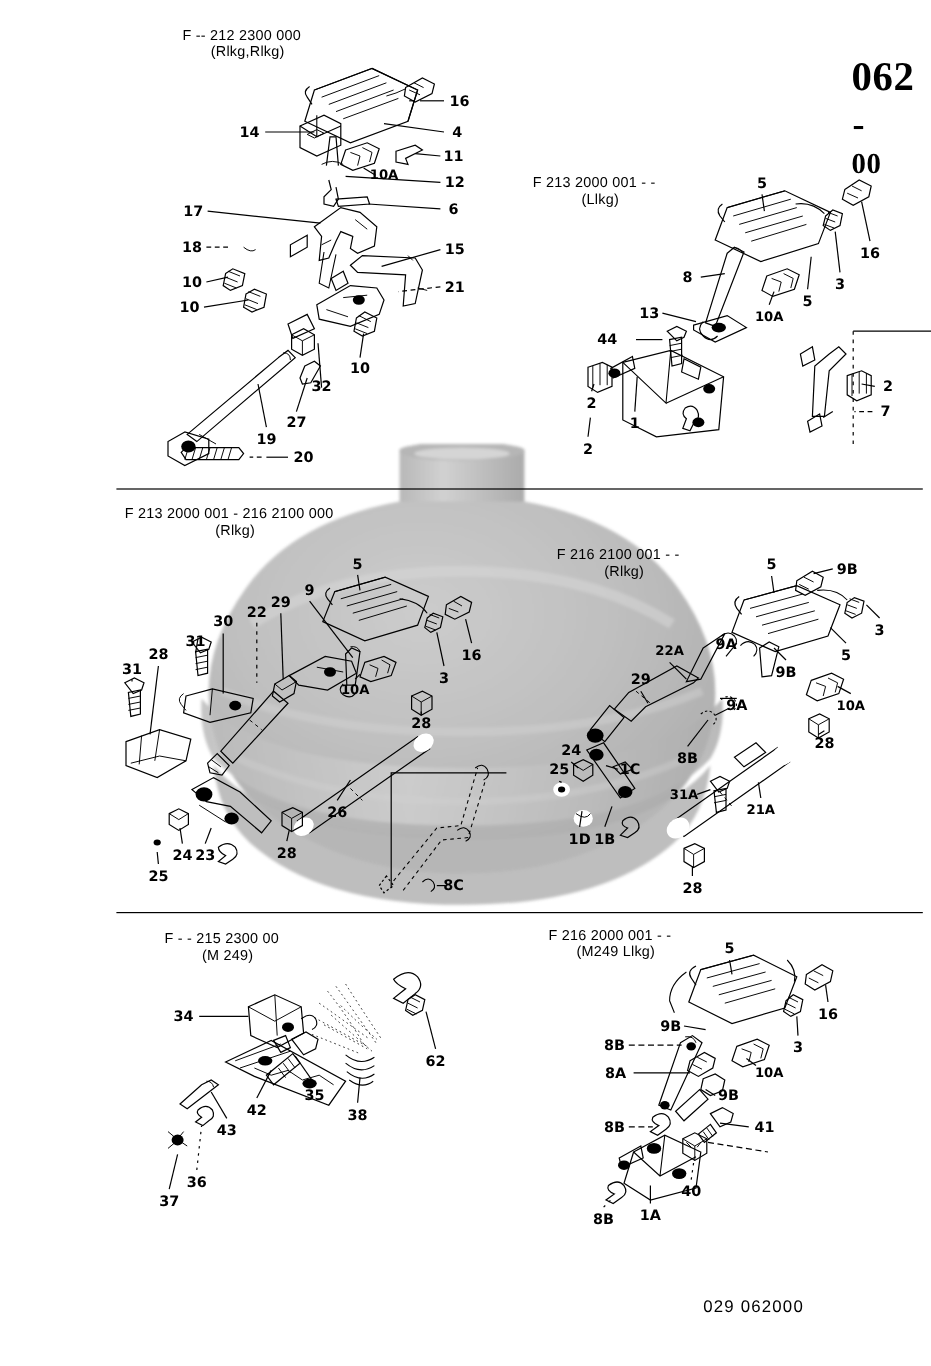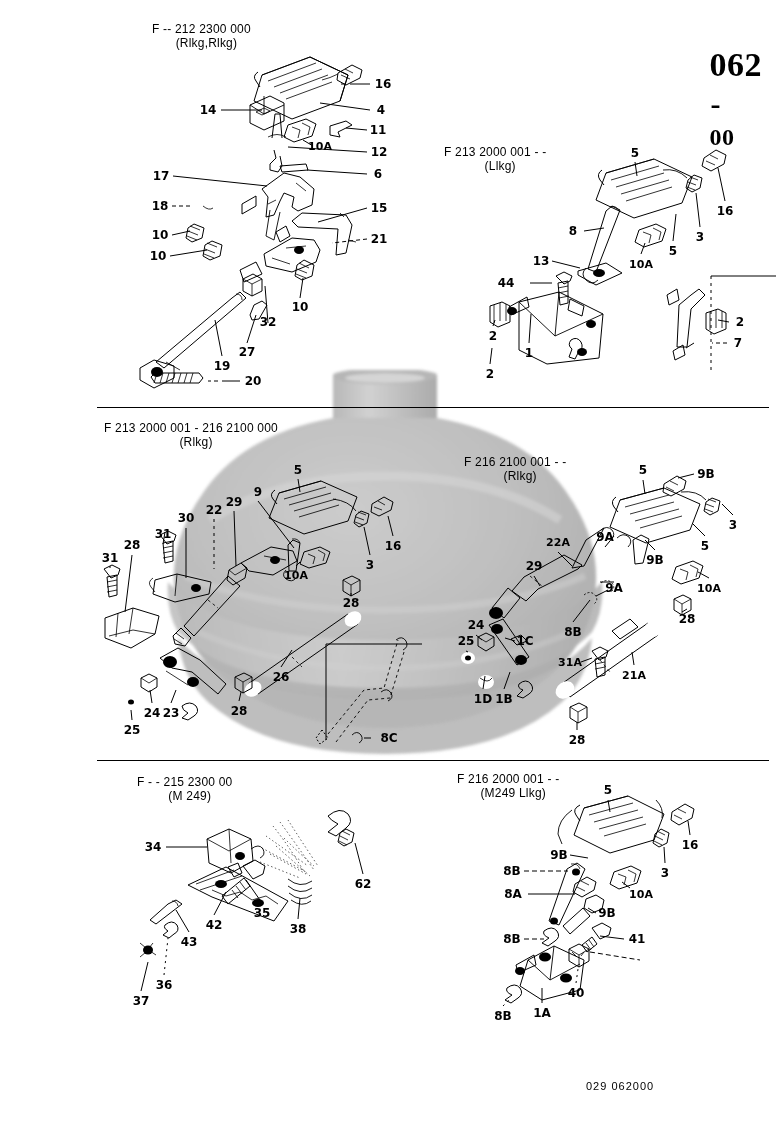--- a/index.html
+++ b/index.html
@@ -775,7 +775,7 @@
       <div class="cn" style="left: 171px; top: 713px;">23</div>
       <div class="cn" style="left: 239px; top: 711px;">28</div>
       <div class="cn" style="left: 132px; top: 730px;">25</div>
-      <div class="cn" style="left: 389px; top: 738px;">8C</div>
+      <div class="cn" style="left: 378px; top: 738px;">8C</div>
       <div class="cn" style="left: 643px; top: 470px;">5</div>
       <div class="cn" style="left: 706px; top: 474px;">9B</div>
       <div class="cn" style="left: 733px; top: 525px;">3</div>

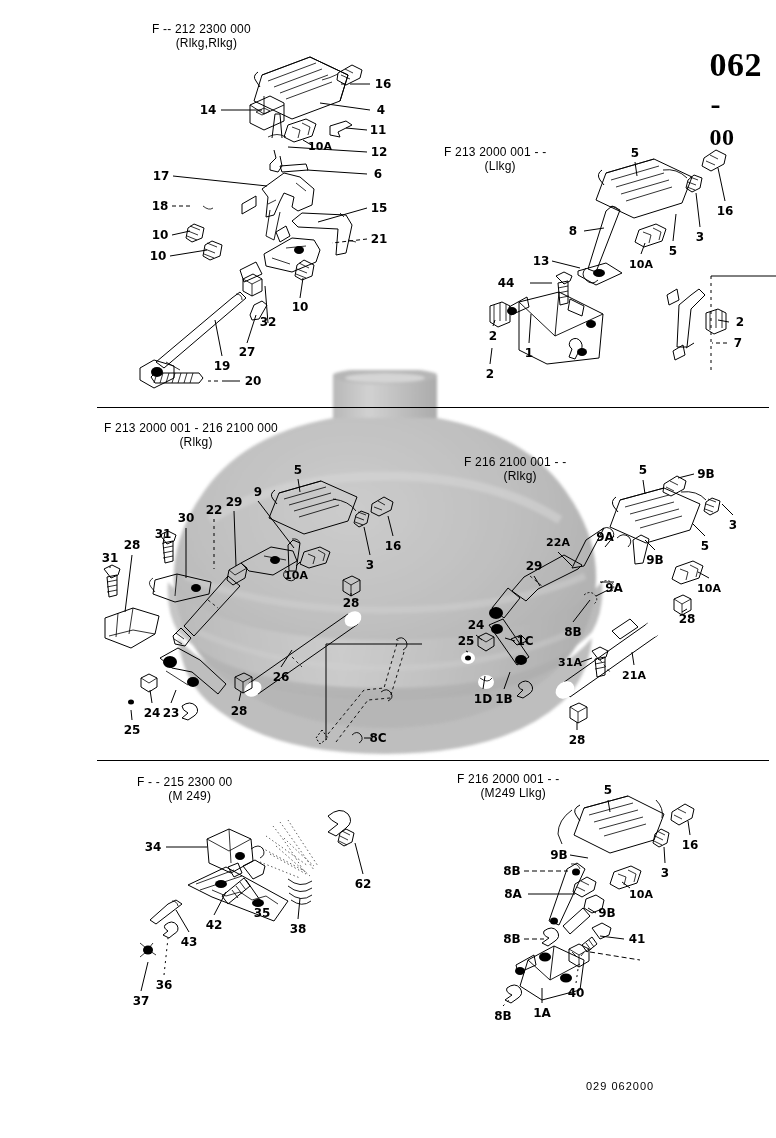--- a/index.html
+++ b/index.html
@@ -44,7 +44,7 @@
   
   .footer{
     position:absolute;left:586px;top:1080px;
-    font-size:11px;letter-spacing:1px;white-space:nowrap;
+    font-size:14px;letter-spacing:1px;white-space:nowrap;
   }
 </style>
 </head>

